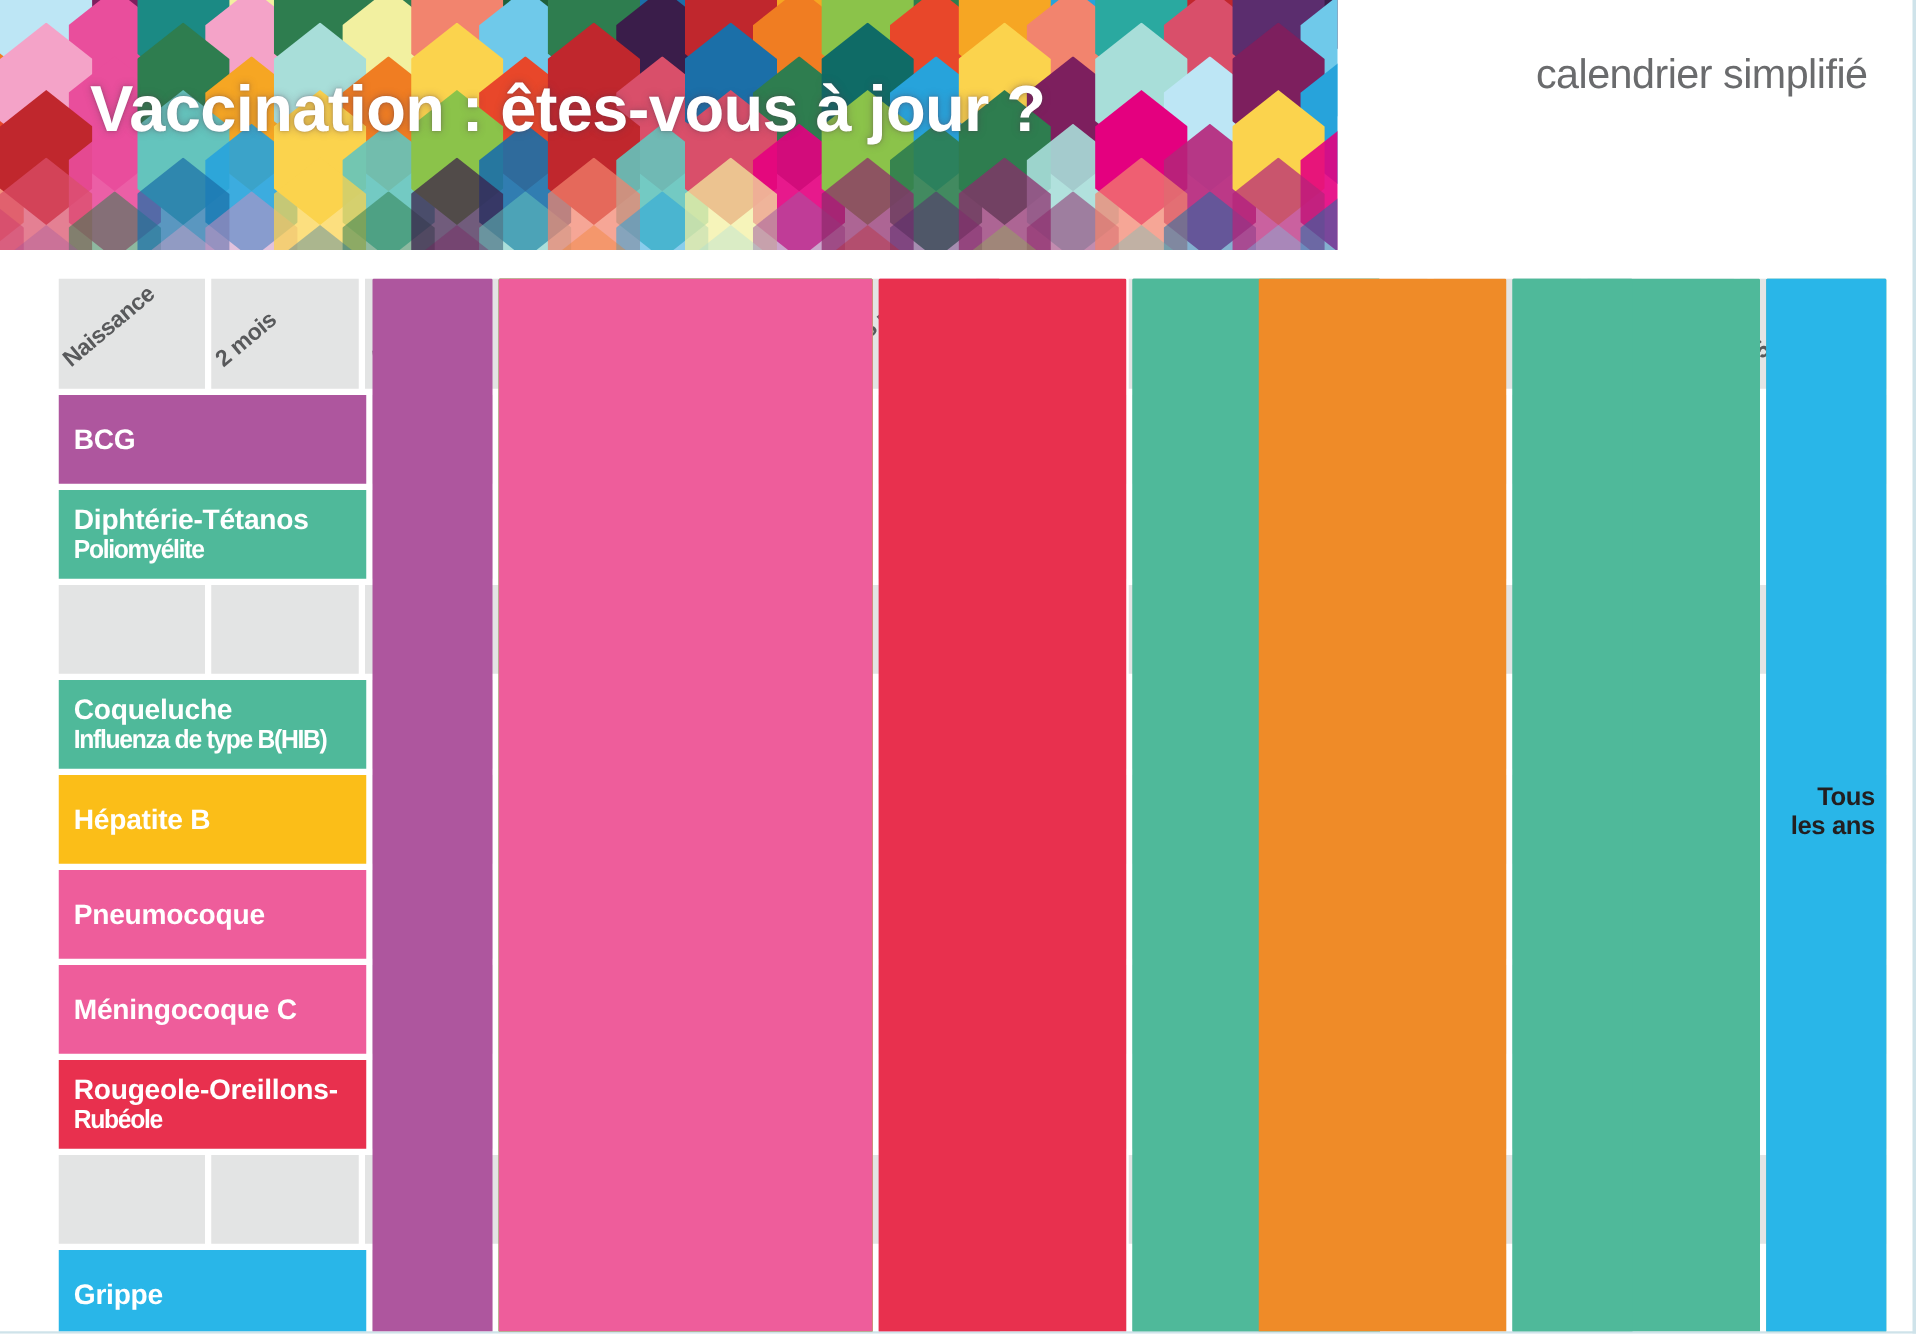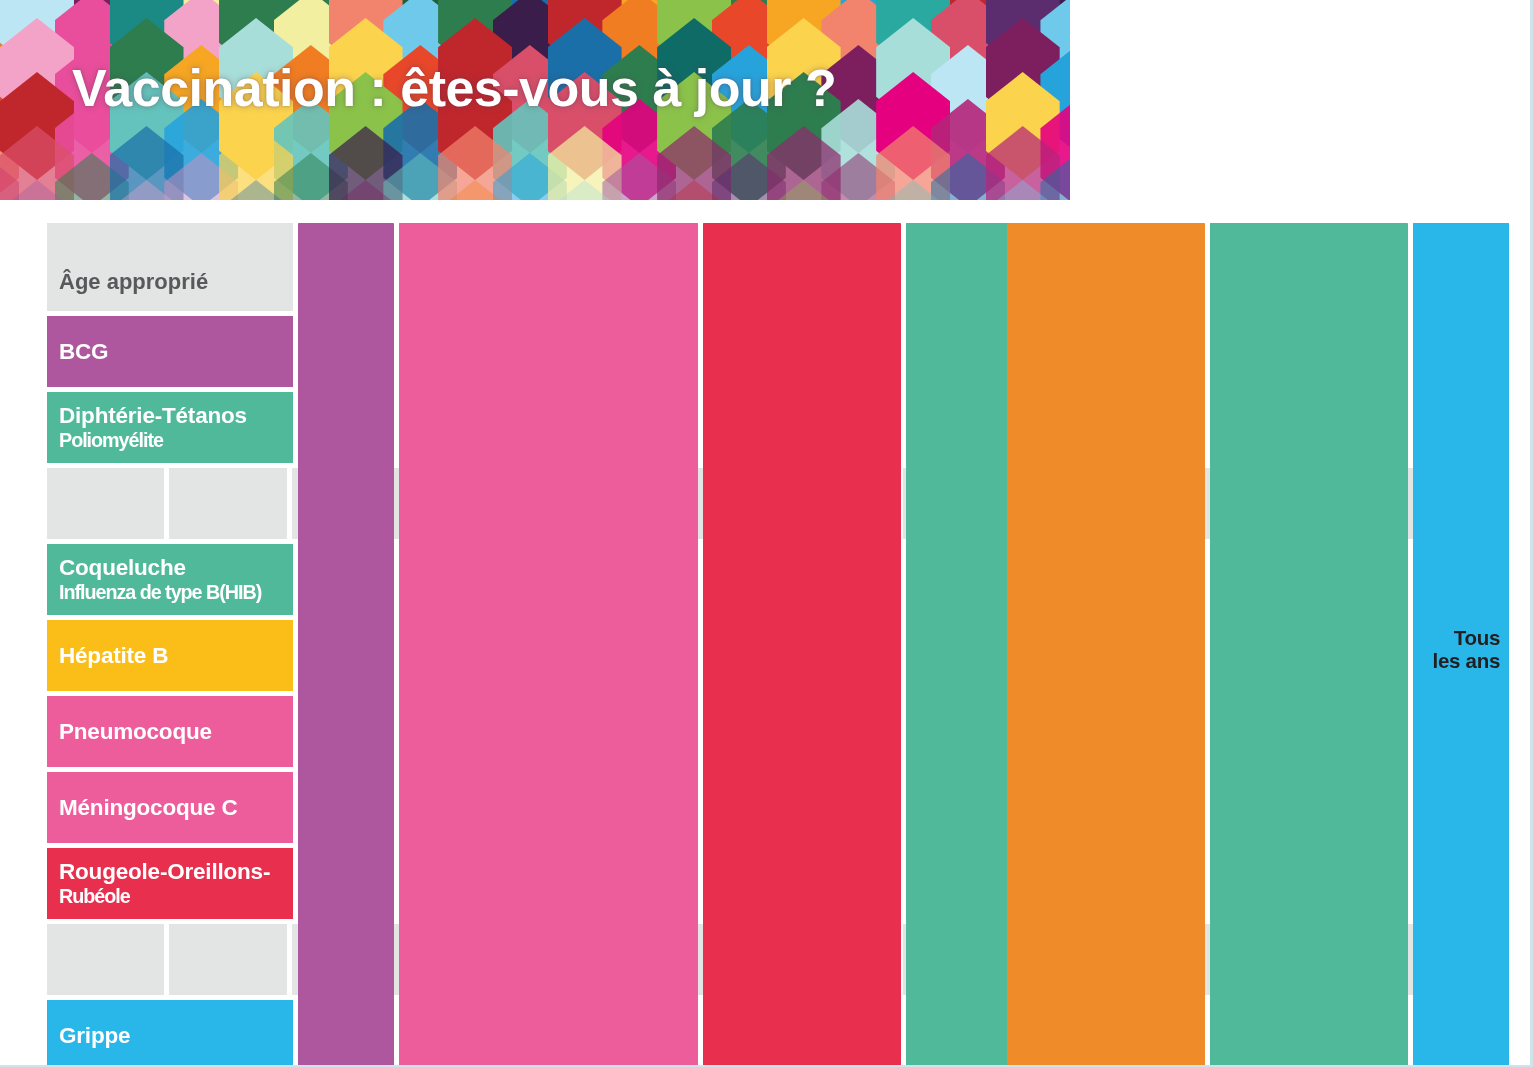--- a/index.html
+++ b/index.html
@@ -335,6 +335,7 @@
   </div>
 
   <div id="title-block">
+    <div id="subtitle-1">calendrier simplifié</div>
   </div>
 
   <div id="grid">

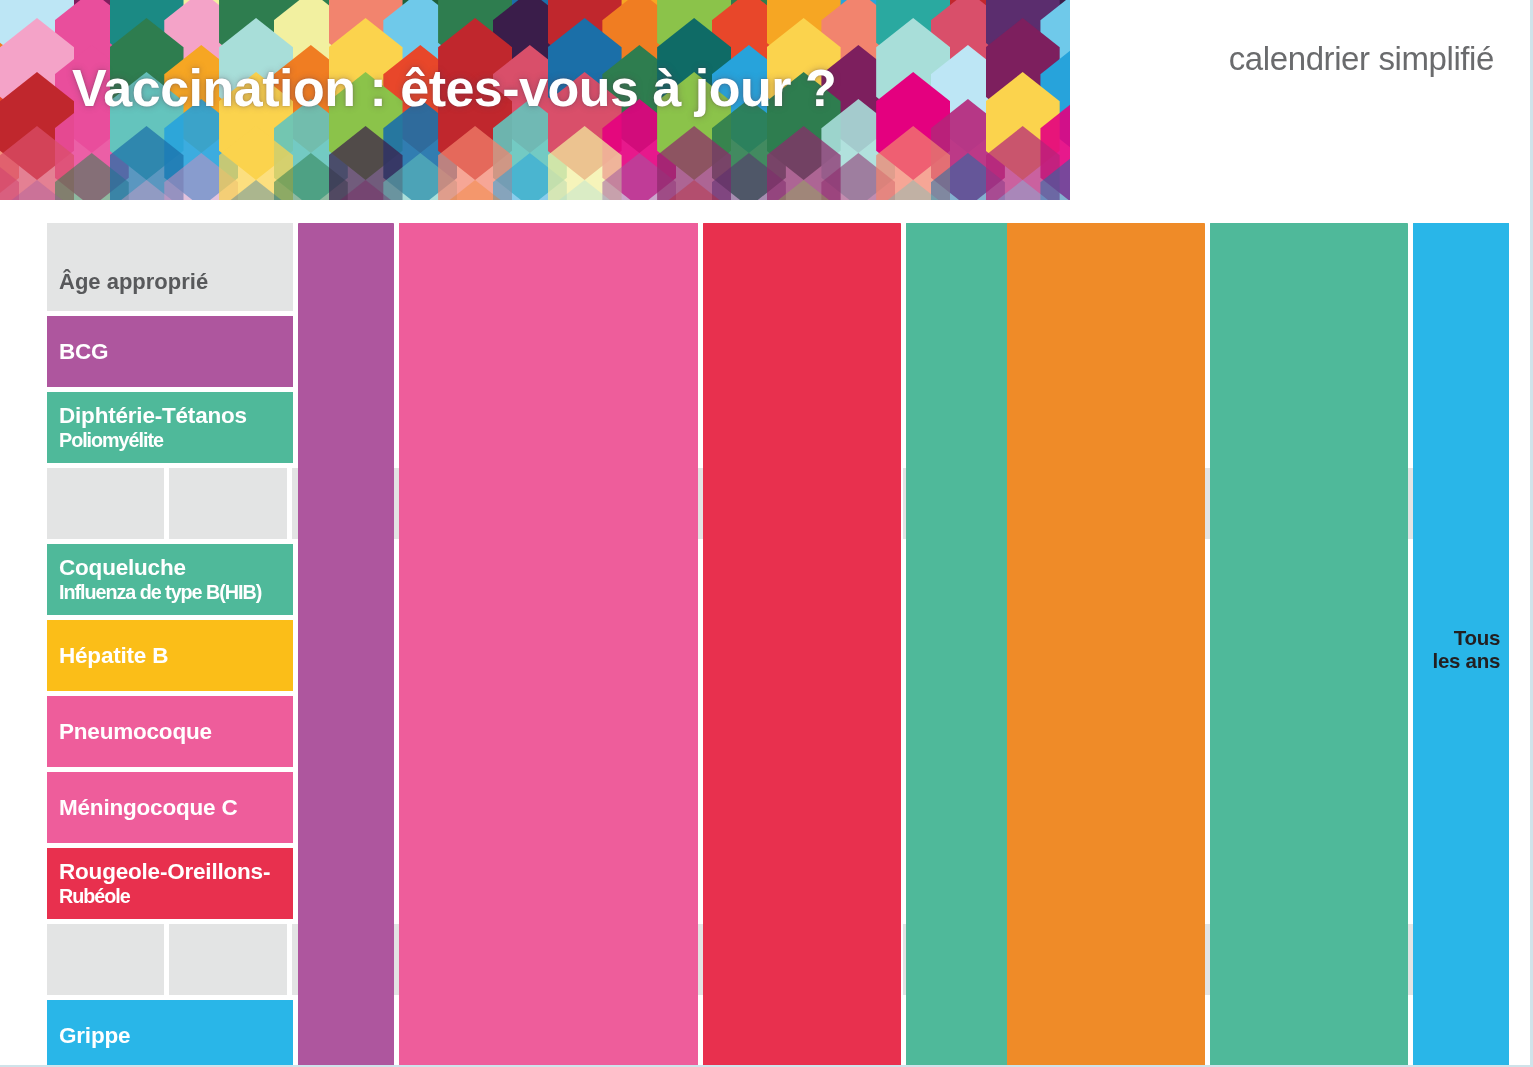--- a/index.html
+++ b/index.html
@@ -341,9 +341,6 @@
   <div id="grid">
 
     <div class="row" id="header-row">
-      <div class="label-cell">
-        <span id="age-label">Âge approprié</span>
-      </div>
 
     <div class="cell">
           <span class="col-head-txt">Naissance</span>

